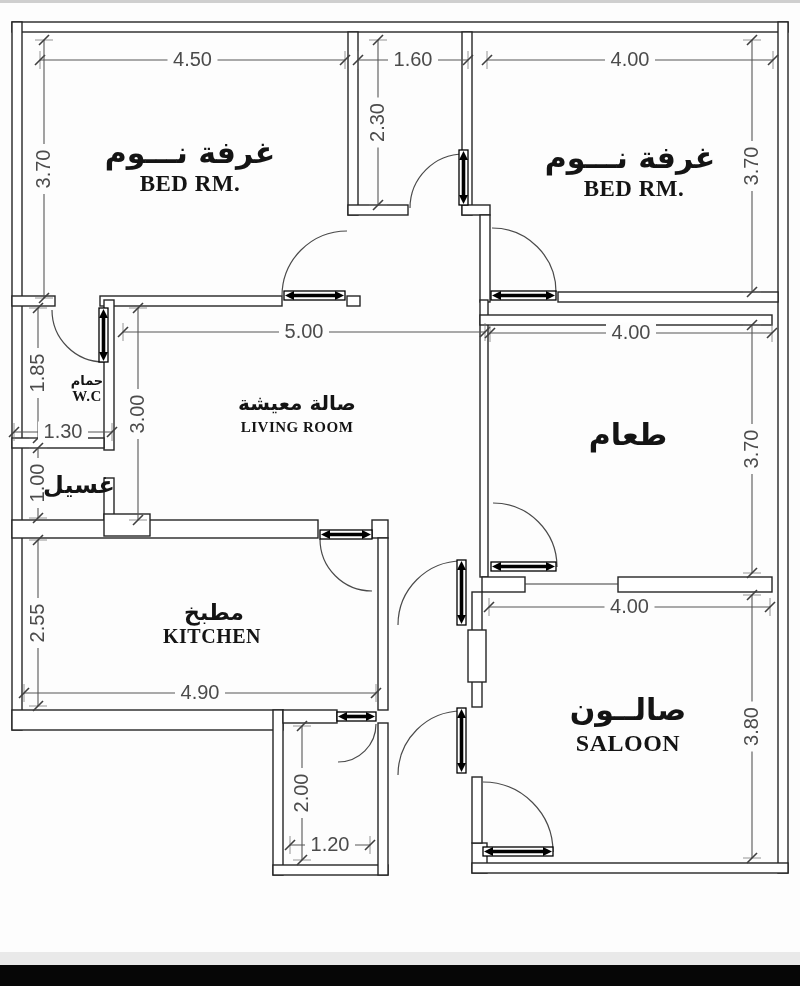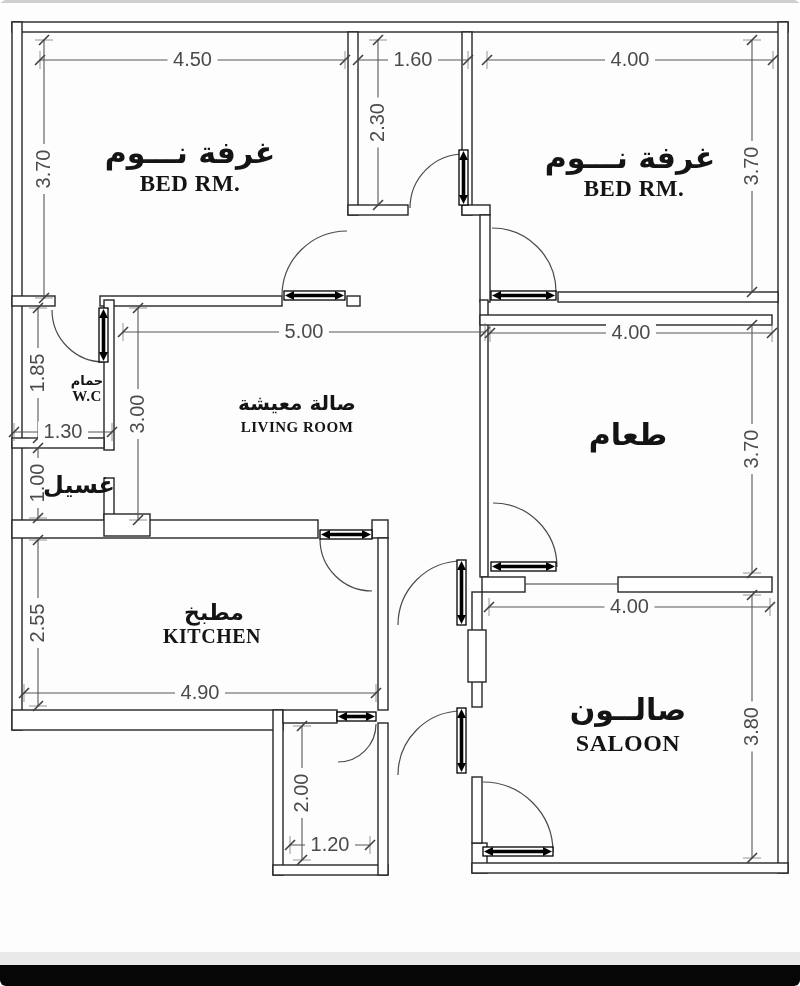--- a/index.html
+++ b/index.html
@@ -10,7 +10,7 @@
   }
   html,body{margin:0;padding:0;background:#ffffff;}
   .stage{position:relative;width:800px;height:986px;background:var(--bg);overflow:hidden;
-         font-family:"Liberation Sans", sans-serif;border-radius:6px;}
+         font-family:"Liberation Sans", sans-serif;}
   svg{display:block;}
   .wall{fill:#ffffff;stroke:var(--wall-line);stroke-width:1.4;}
   .archline{stroke:#3a3a3a;stroke-width:1.2;}

